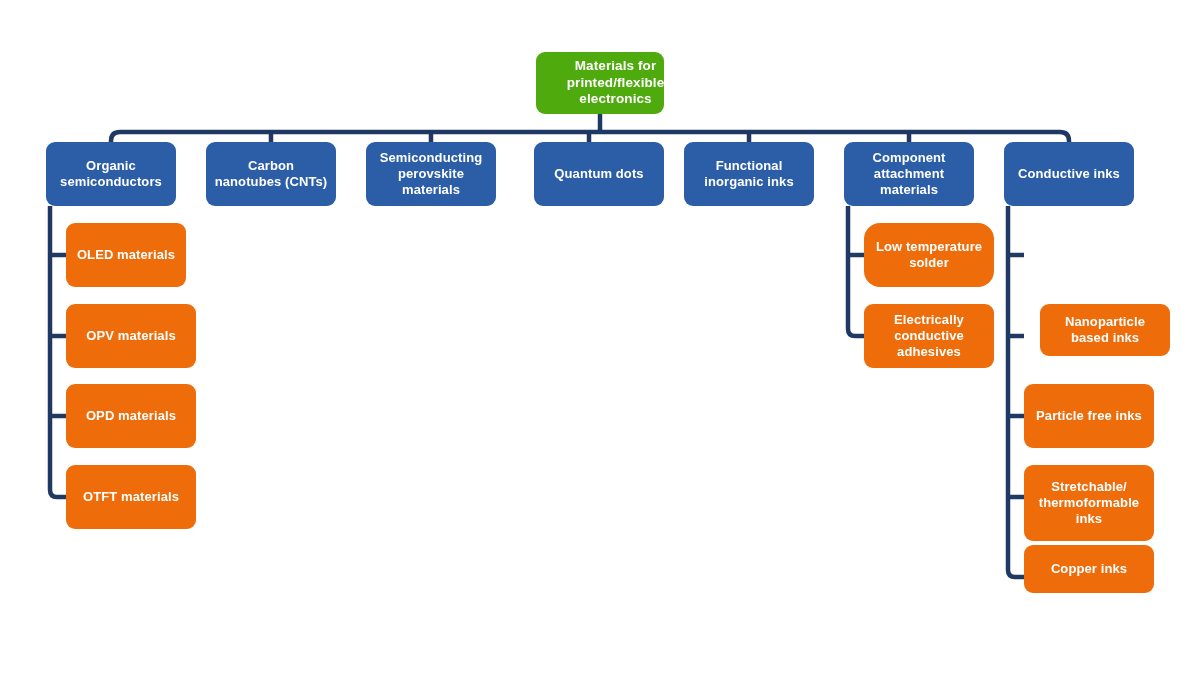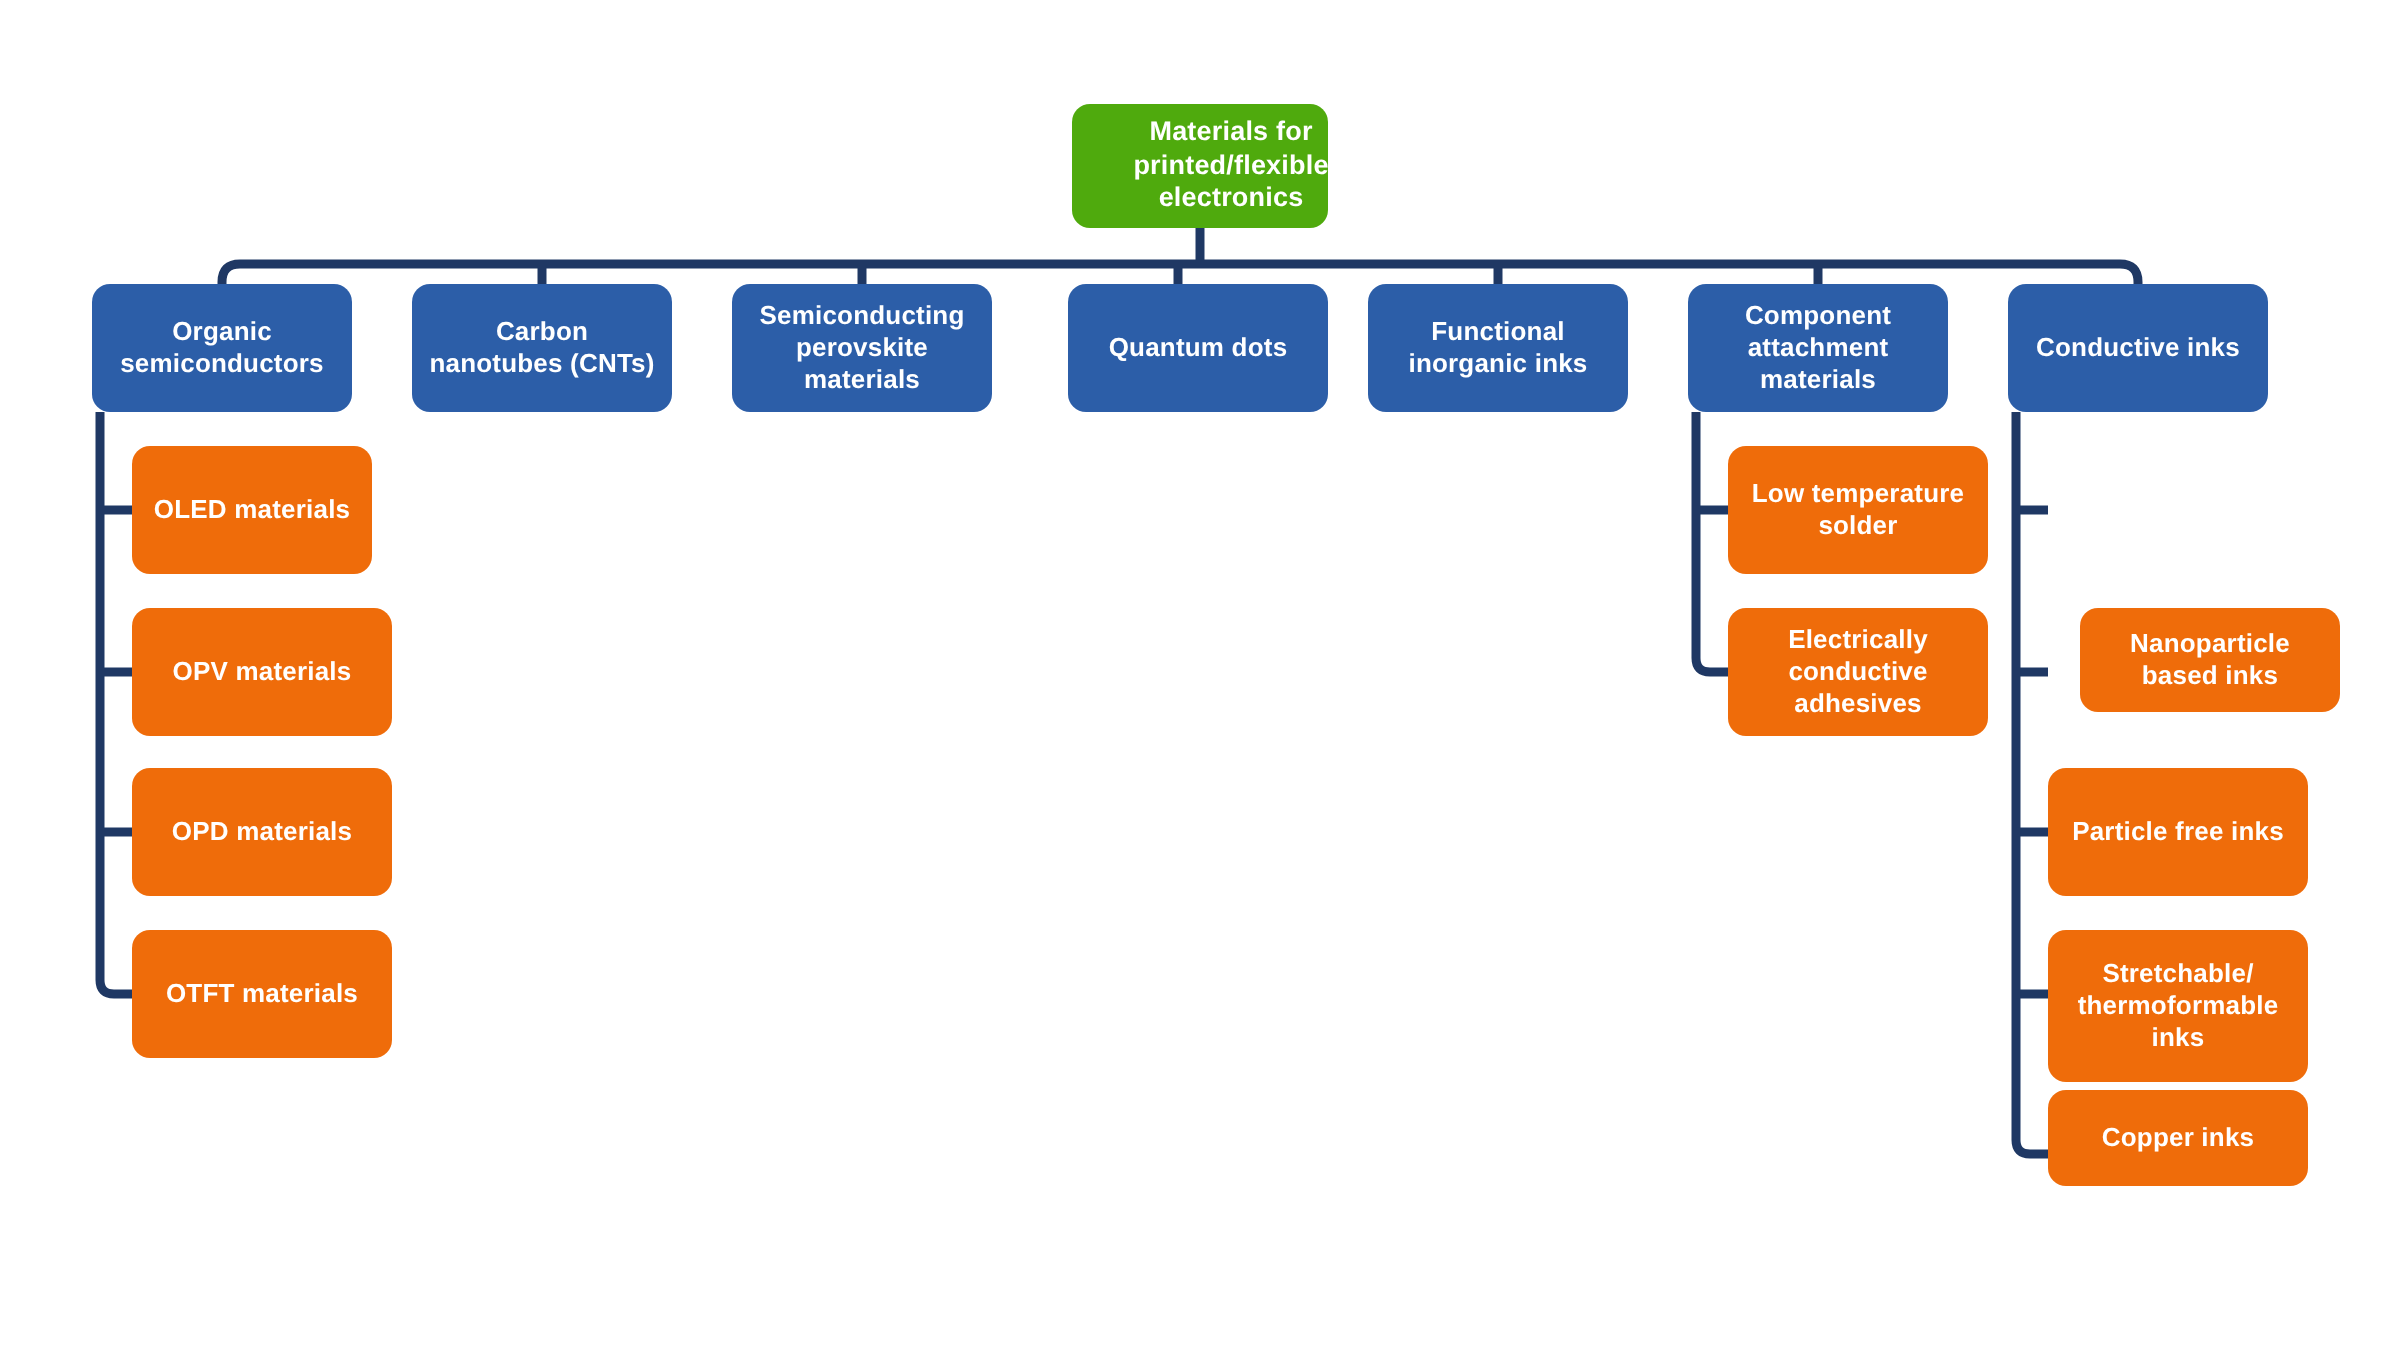--- a/index.html
+++ b/index.html
@@ -133,7 +133,7 @@
     <span>OTFT materials</span>
   </div>
 
-  <div class="node level3" style="left:864px; top:223px; width:130px; height:64px;">
+  <div class="node level3" style="left:864px; top:223px; width:130px; height:64px;border-radius:16px;">
     <span>Low temperature solder</span>
   </div>
   <div class="node level3" style="left:864px; top:304px; width:130px; height:64px;">

